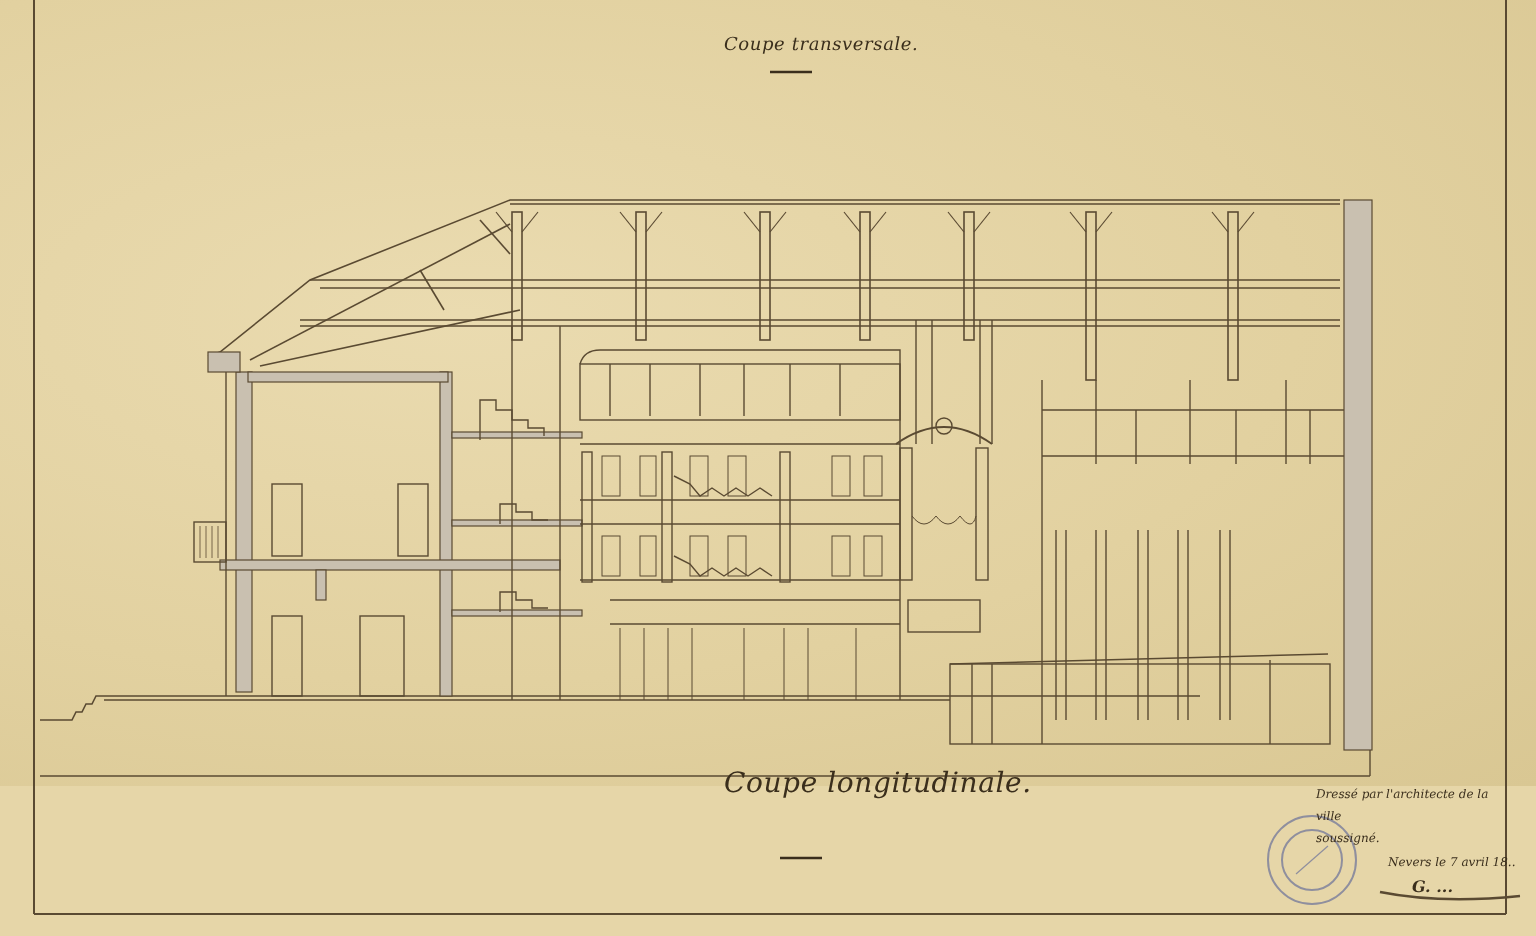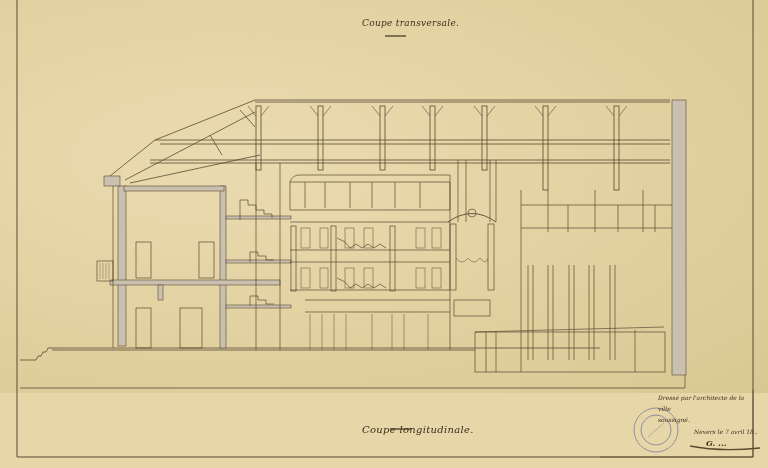--- a/index.html
+++ b/index.html
@@ -9,7 +9,7 @@
   svg { position:absolute; left:0; top:0; }
   .hand { position:absolute; font-family:"DejaVu Serif", serif; font-style:italic; color:#3a2e1c; }
   .title-top { left:362px; top:18px; font-size:9px; letter-spacing:0.3px; }
-  .title-bottom { left:362px; top:424px; font-size:10px; letter-spacing:0.3px; }
+  .title-bottom { left:362px; top:384px; font-size:14px; letter-spacing:0.3px; }
   .note { left:658px; top:392px; font-size:6px; line-height:11px; width:100px; }
   .date { left:694px; top:428px; font-size:6px; }
   .sig  { left:706px; top:438px; font-size:8px; font-weight:bold; }

